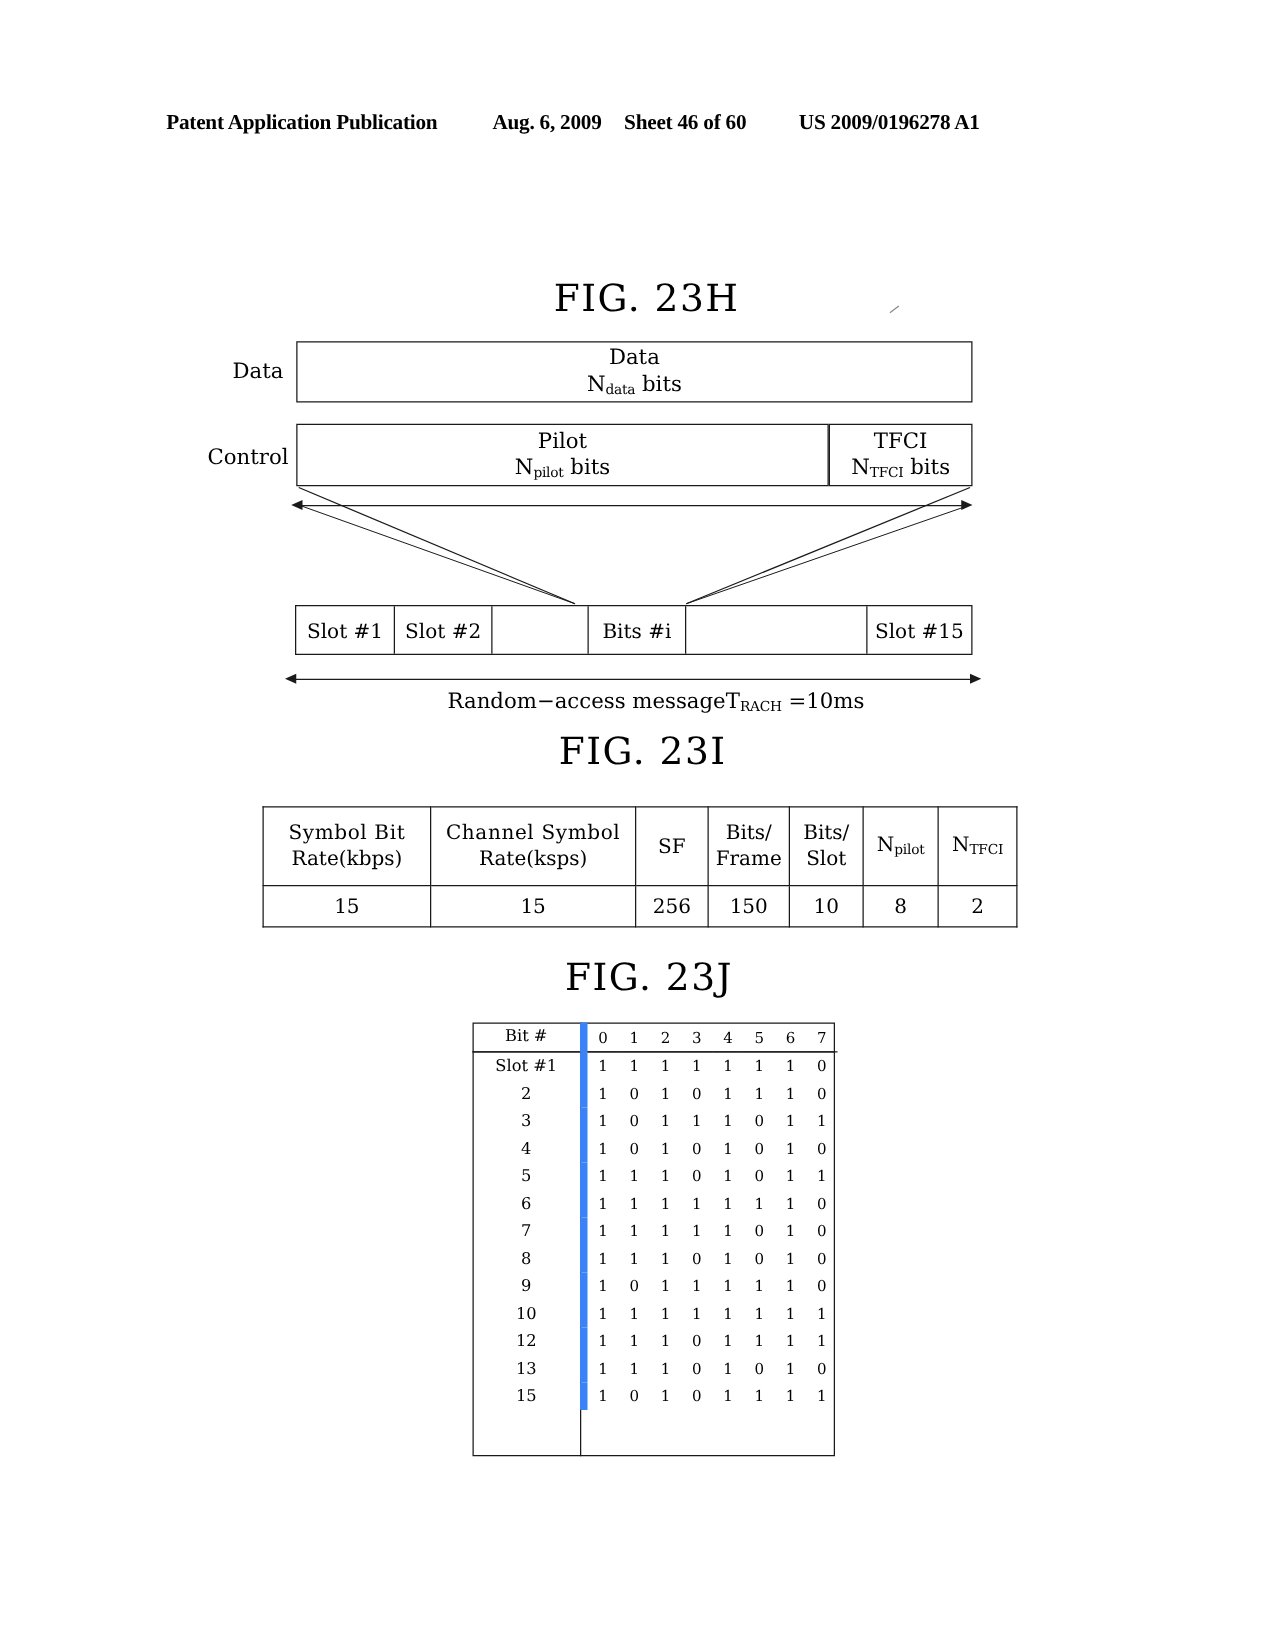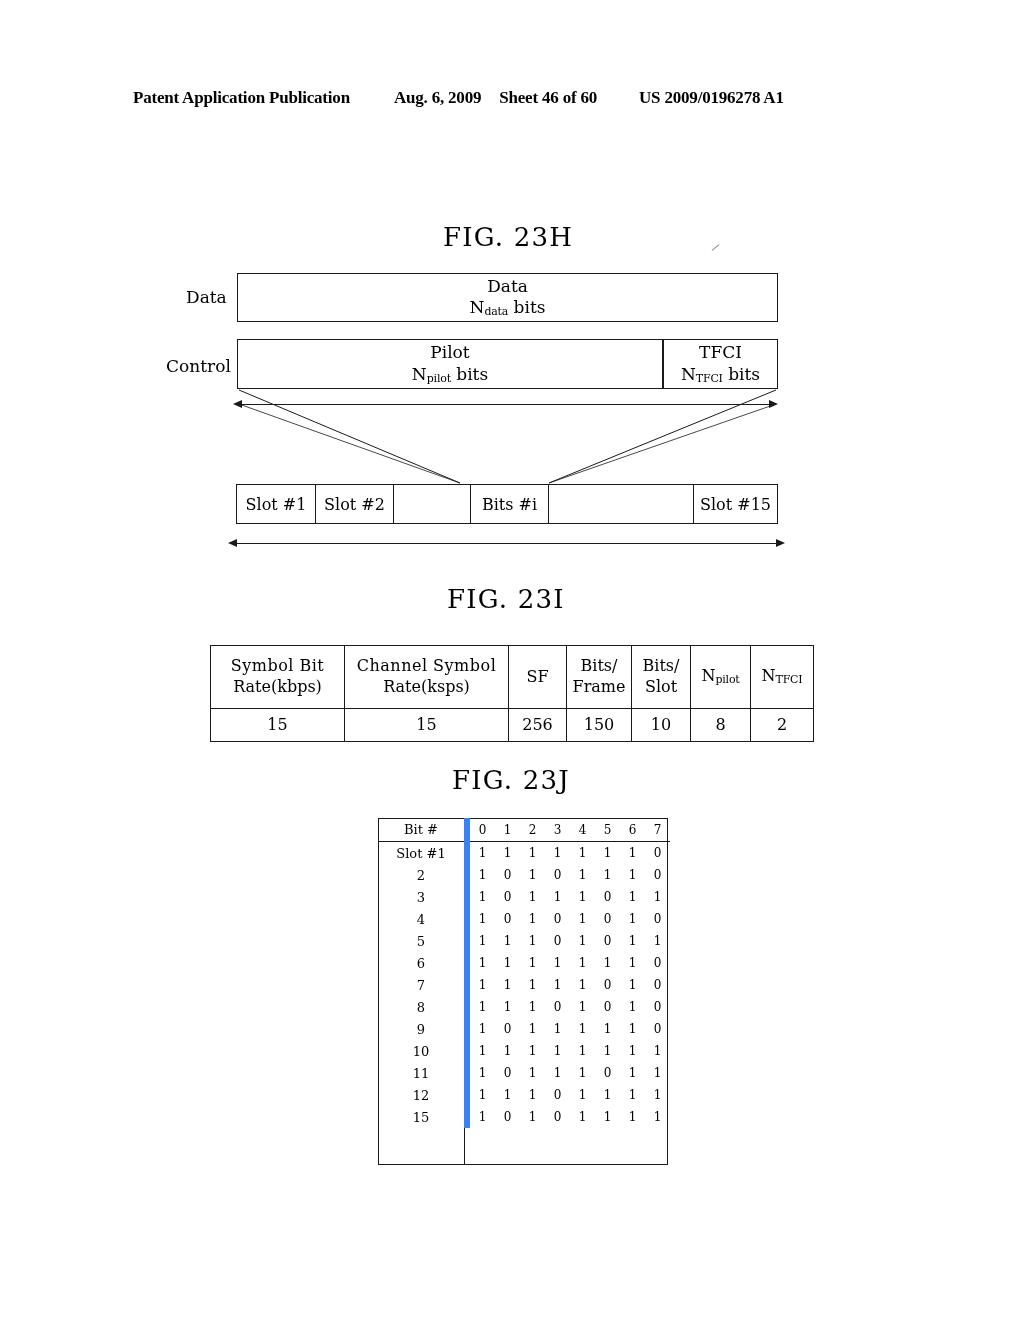--- a/index.html
+++ b/index.html
@@ -40,7 +40,7 @@
   .fig-title {
     position: absolute;
     font-family: "DejaVu Serif", serif;
-    font-size: 26px;
+    font-size: 30px;
     letter-spacing: 1.2px;
     white-space: nowrap;
   }

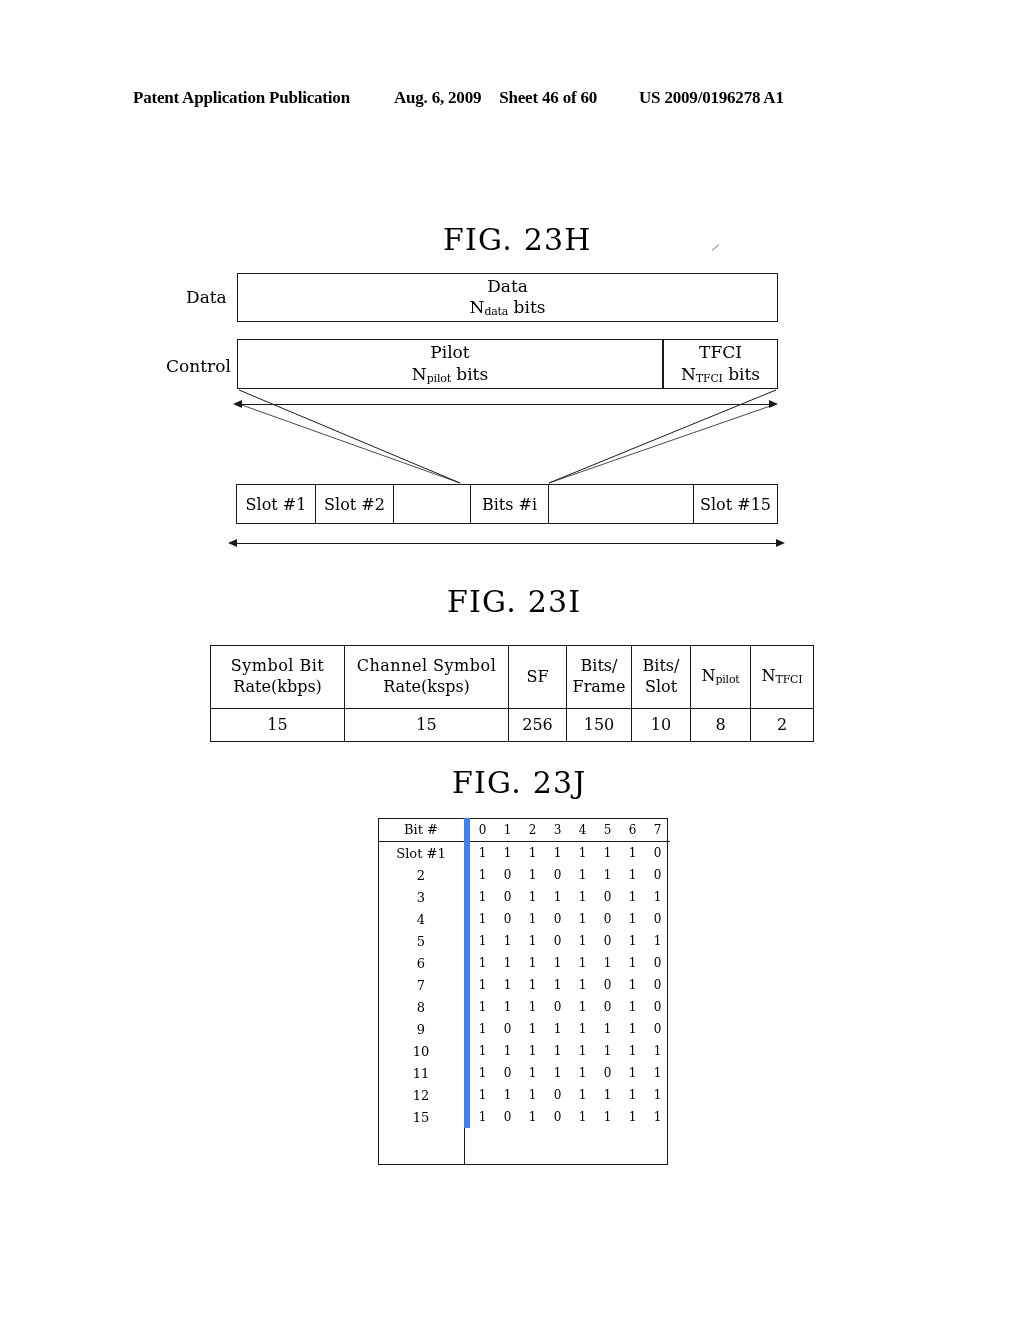--- a/index.html
+++ b/index.html
@@ -293,6 +293,7 @@
   <div class="dim-line" id="trach-line"></div>
   <div class="arrow-head arrow-left" id="trach-arrow-l"></div>
   <div class="arrow-head arrow-right" id="trach-arrow-r"></div>
+  <div class="dim-caption" id="trach-caption"><span>Random−access messageT</span><span class="sub">RACH</span><span> =10ms</span></div>
 </div>
 
 <div class="fig-title" id="fig-23i-title">FIG. 23I</div>

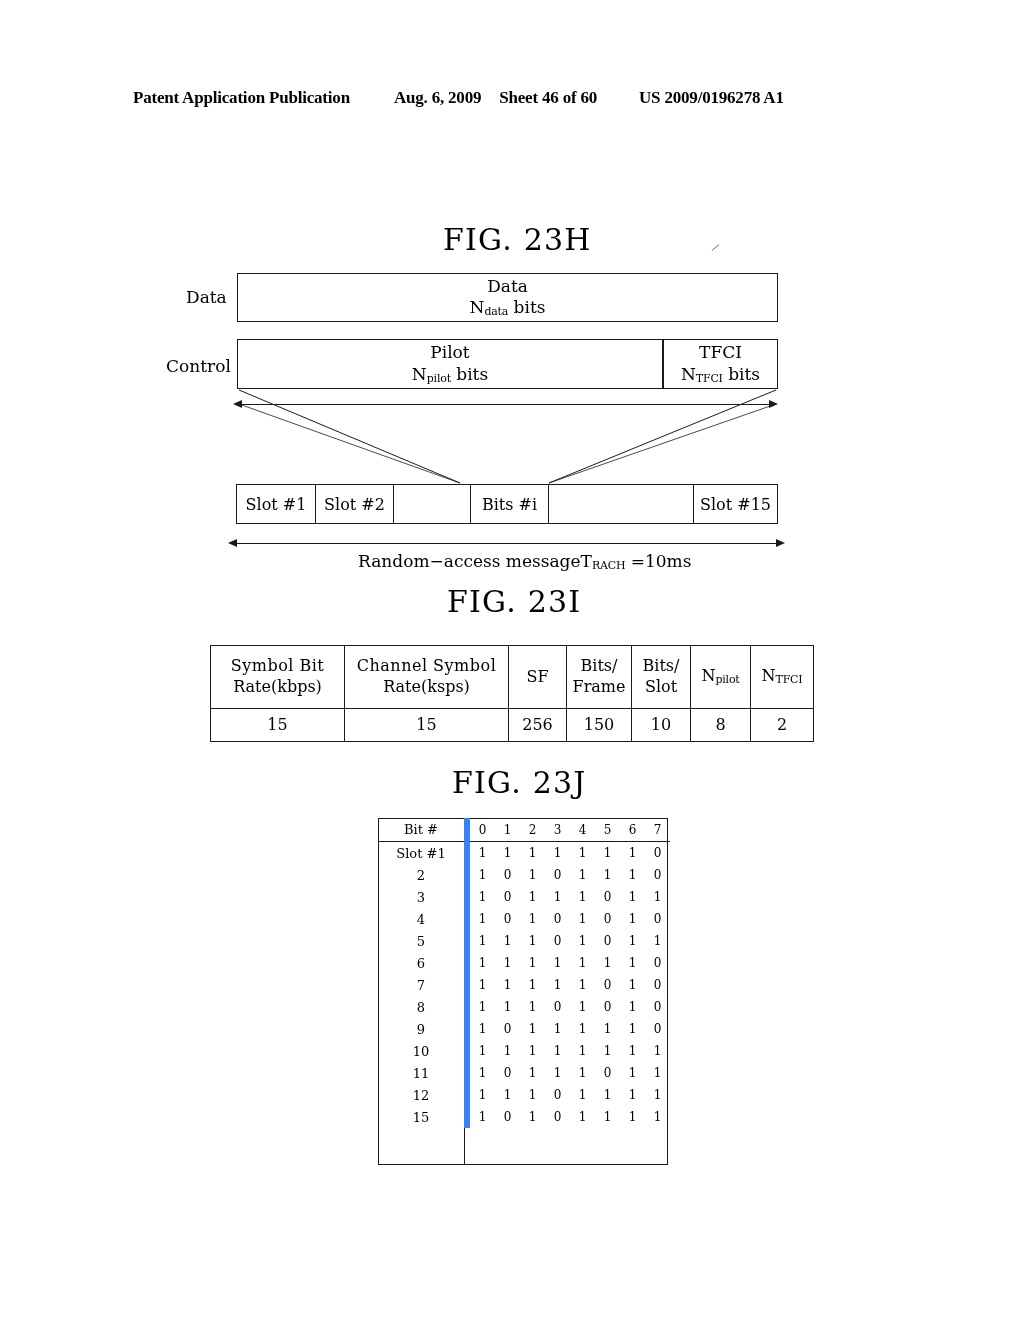--- a/index.html
+++ b/index.html
@@ -473,17 +473,6 @@
         <td class="bitcol">1</td>
       </tr>
       <tr>
-        <td class="lbl-col">11</td>
-        <td class="bitcol">1</td>
-        <td class="bitcol">0</td>
-        <td class="bitcol">1</td>
-        <td class="bitcol">1</td>
-        <td class="bitcol">1</td>
-        <td class="bitcol">0</td>
-        <td class="bitcol">1</td>
-        <td class="bitcol">1</td>
-      </tr>
-      <tr>
         <td class="lbl-col">12</td>
         <td class="bitcol">1</td>
         <td class="bitcol">1</td>

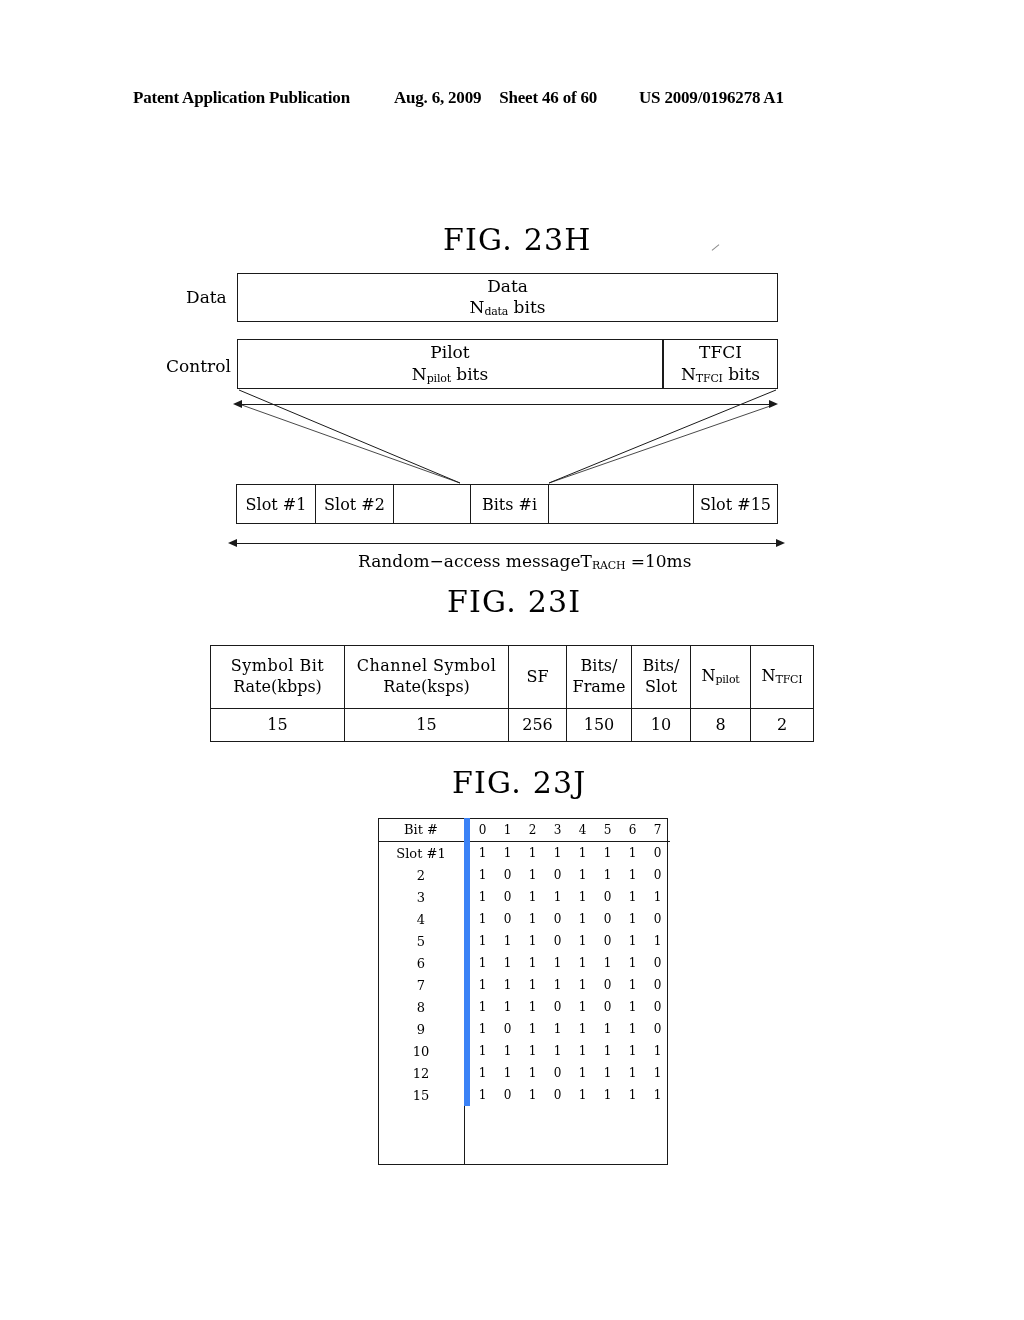--- a/index.html
+++ b/index.html
@@ -484,6 +484,17 @@
         <td class="bitcol">1</td>
       </tr>
       <tr>
+        <td class="lbl-col">13</td>
+        <td class="bitcol">1</td>
+        <td class="bitcol">1</td>
+        <td class="bitcol">1</td>
+        <td class="bitcol">0</td>
+        <td class="bitcol">1</td>
+        <td class="bitcol">0</td>
+        <td class="bitcol">1</td>
+        <td class="bitcol">0</td>
+      </tr>
+      <tr>
         <td class="lbl-col">15</td>
         <td class="bitcol">1</td>
         <td class="bitcol">0</td>

